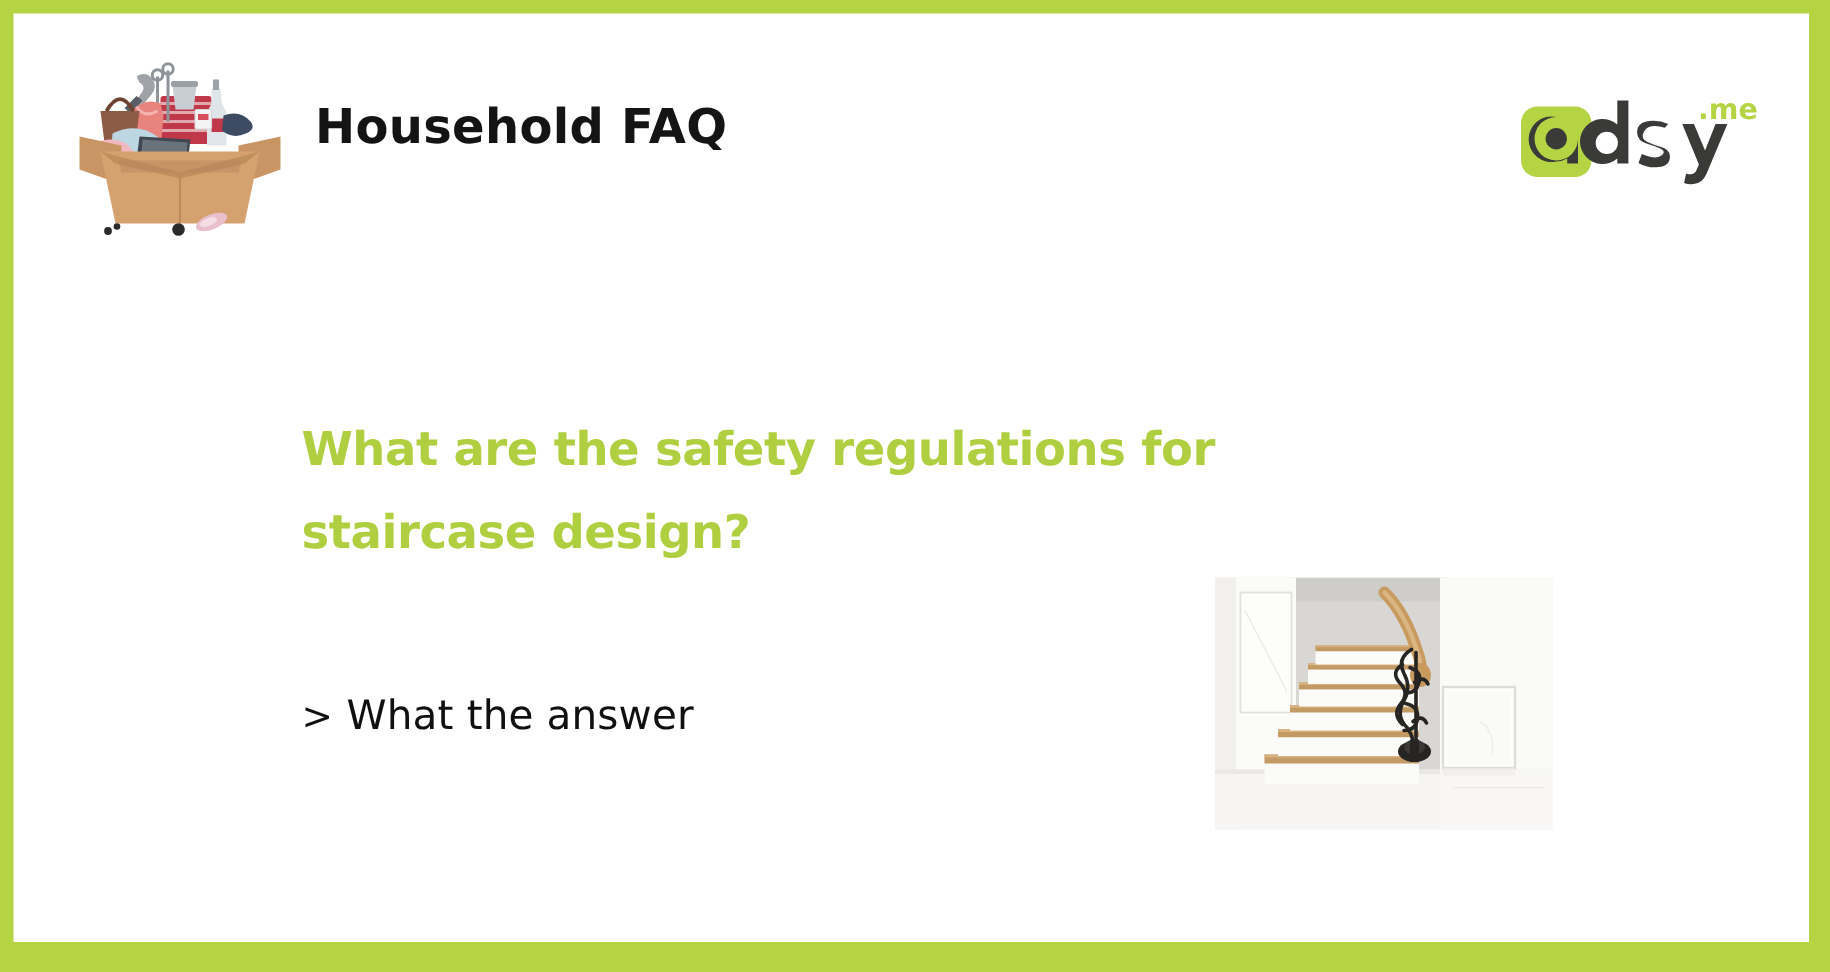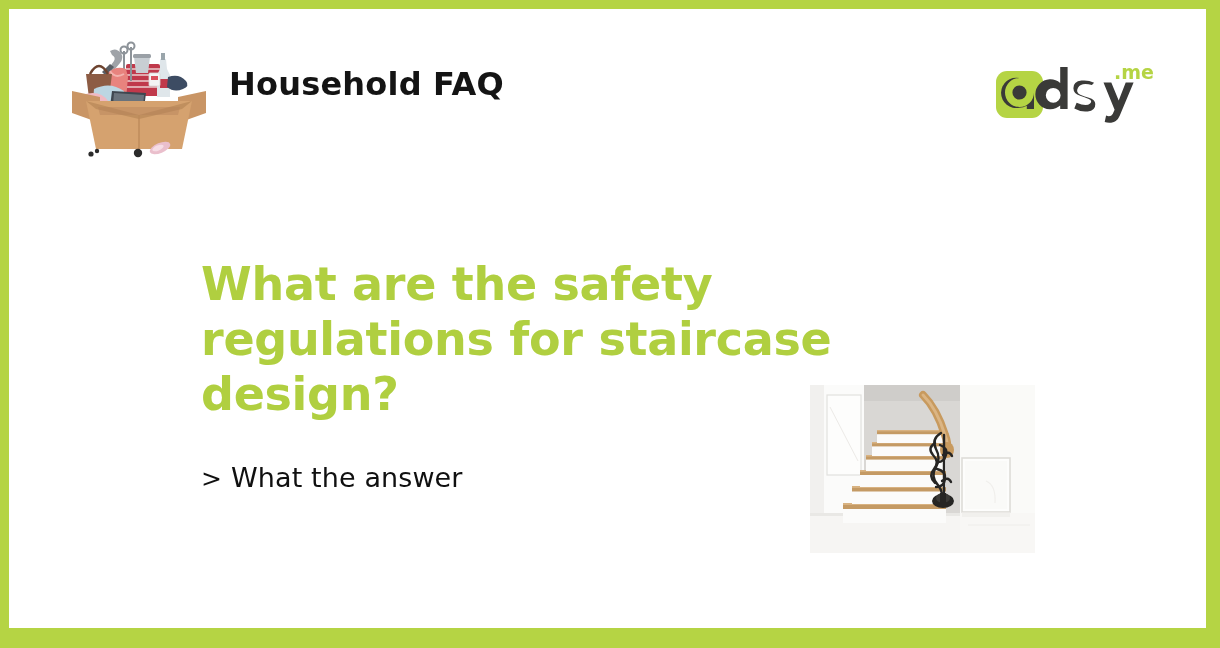--- a/index.html
+++ b/index.html
@@ -40,7 +40,6 @@
     top: 9px;
     right: 14px;
     height: 150px;
-    margin-left: 19px;
   }
 
   .brand-illustration {

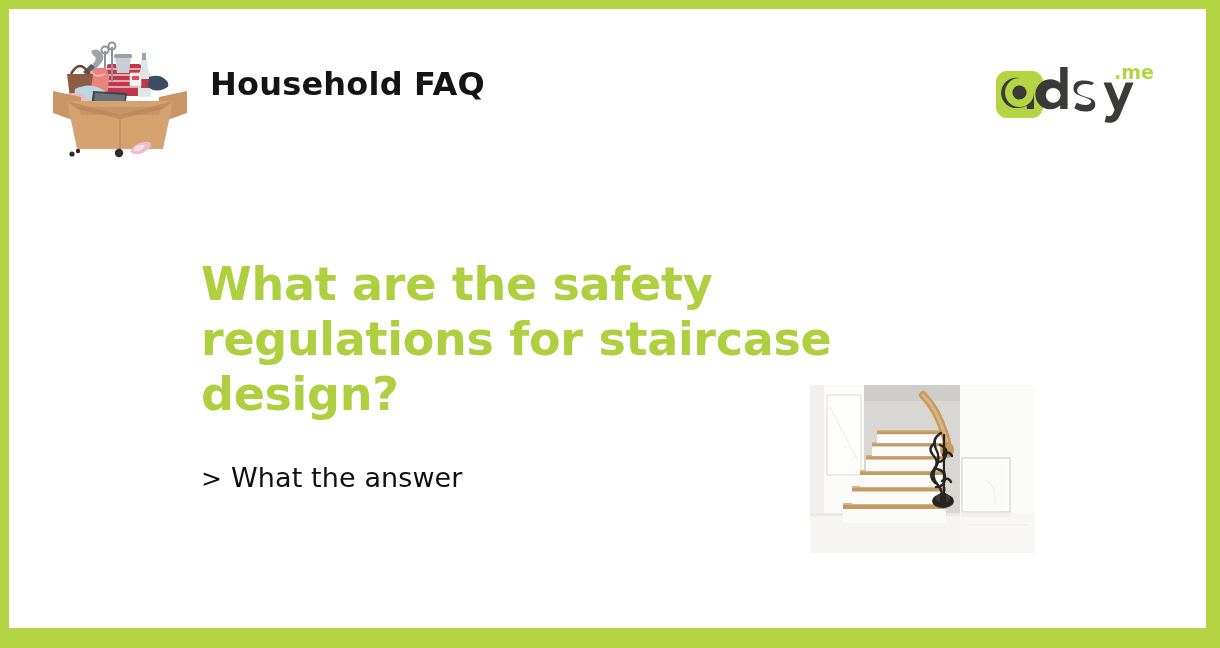--- a/index.html
+++ b/index.html
@@ -66,7 +66,7 @@
   
   .logo {
     position: absolute;
-    right: 50px;
+    right: 32px;
     top: 48px;
     width: 162px;
     height: 72px;

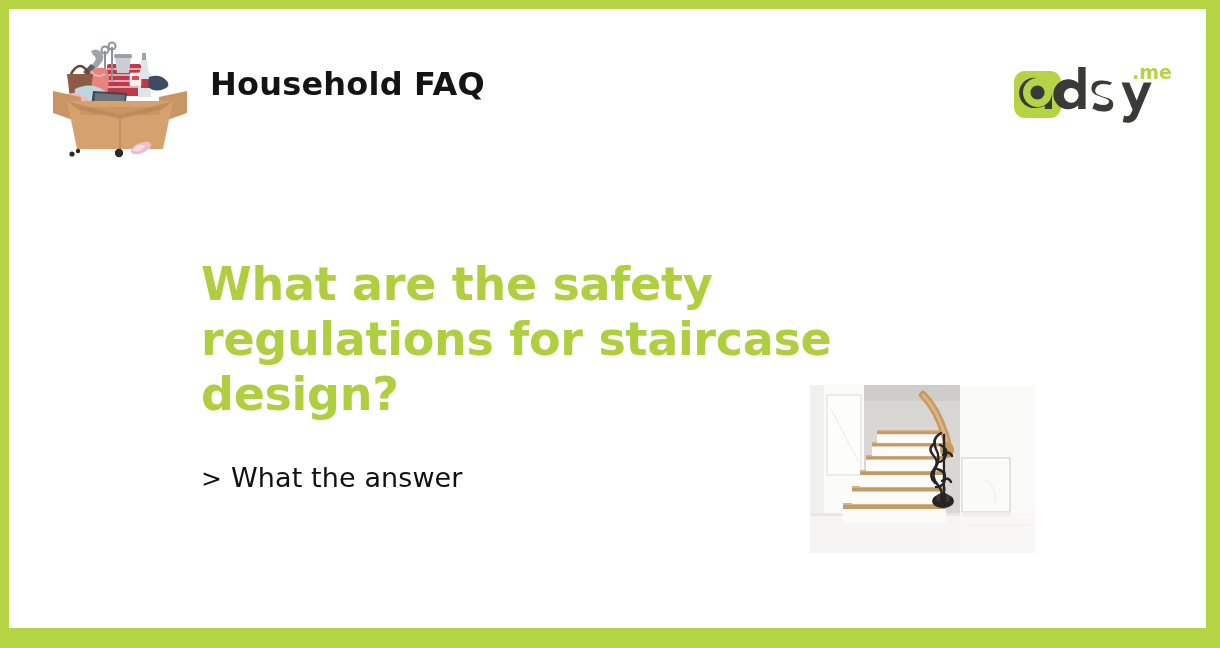--- a/index.html
+++ b/index.html
@@ -77,10 +77,10 @@
   .headline {
     position: absolute;
     left: 201px;
-    top: 257px;
+    top: 273px;
     width: 700px;
     font-family: "DejaVu Sans", sans-serif;
-    font-size: 46px;
+    font-size: 31px;
     line-height: 55px;
     font-weight: bold;
     color: #b0cf40;

